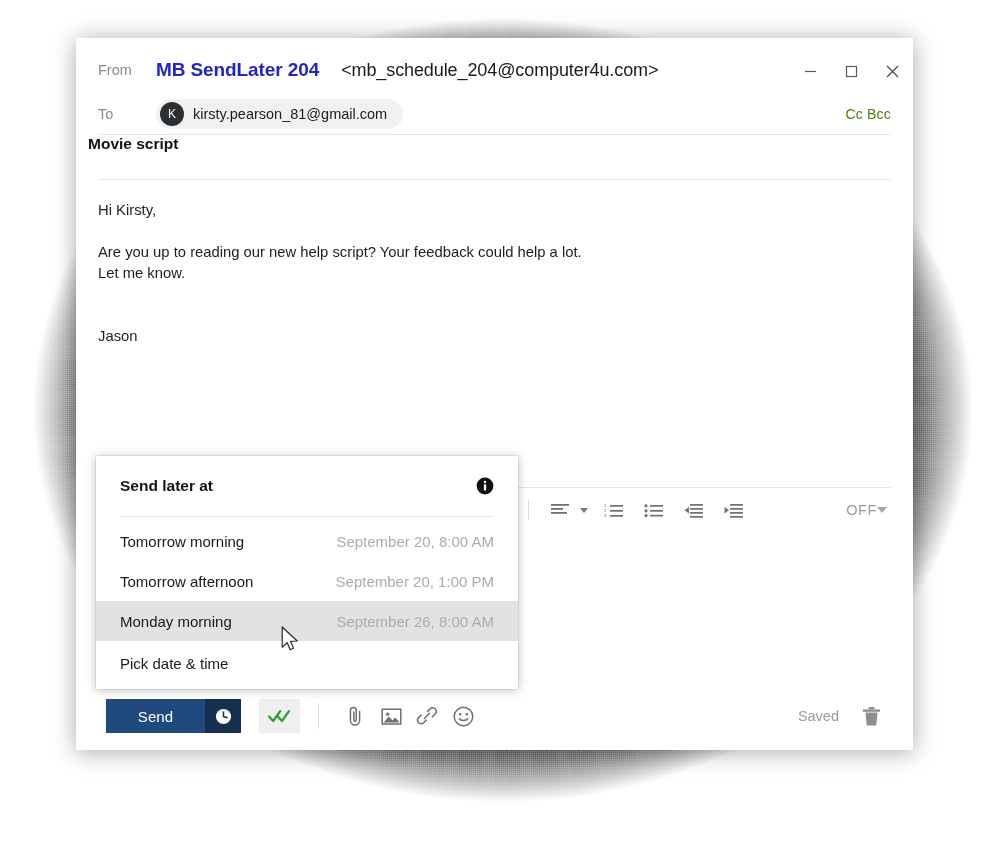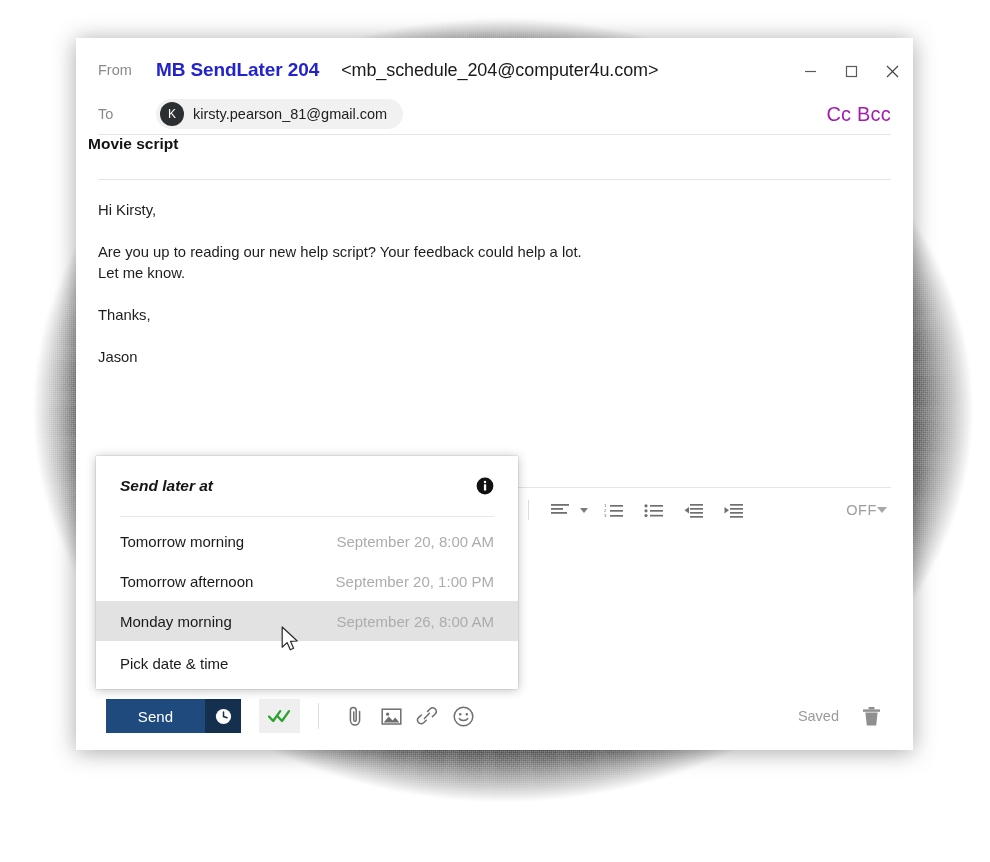--- a/index.html
+++ b/index.html
@@ -127,8 +127,8 @@
     right: 22px;
     top: 50%;
     transform: translateY(-50%);
-    color: #a21caf;
-    font-size: 20px;
+    color: #4d7c0f;
+    font-size: 14px;
     letter-spacing: 0.2px;
   }
 

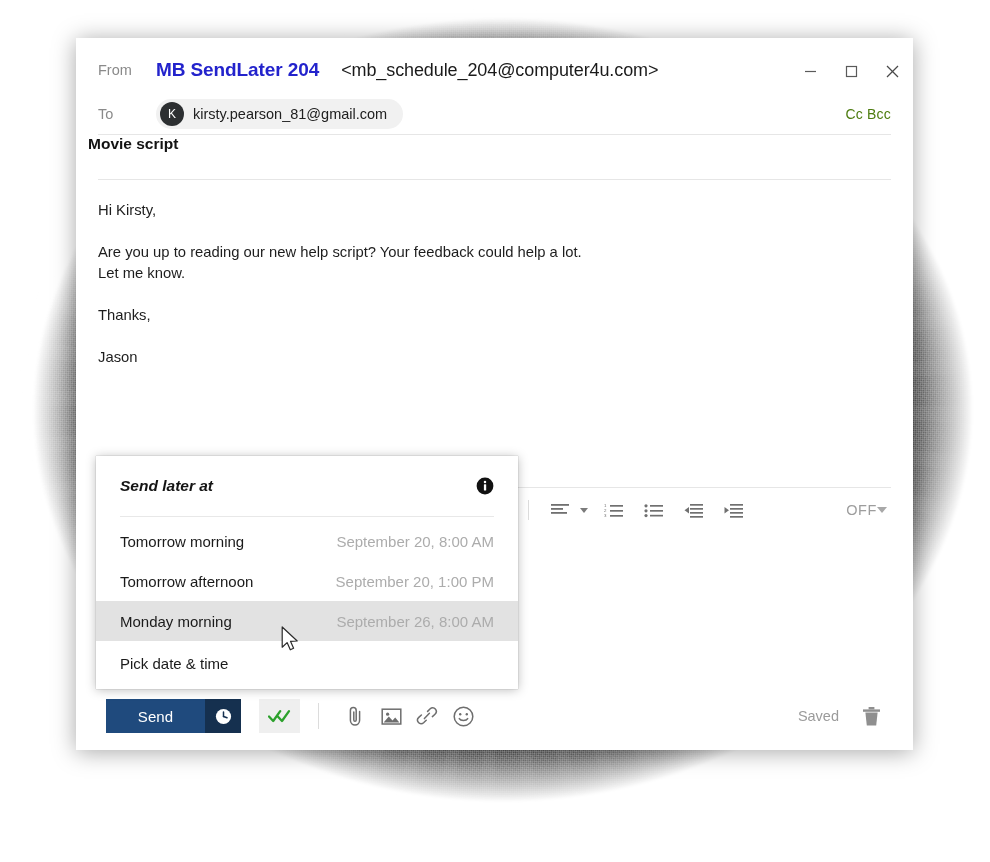--- a/index.html
+++ b/index.html
@@ -380,7 +380,6 @@
     <div class="body-line">Are you up to reading our new help script? Your feedback could help a lot.</div>
     <div class="body-line">Let me know.</div>
     <div class="body-gap"></div>
-    <div class="body-line">Thanks,</div>
     <div class="body-gap"></div>
     <div class="body-line">Jason</div>
 

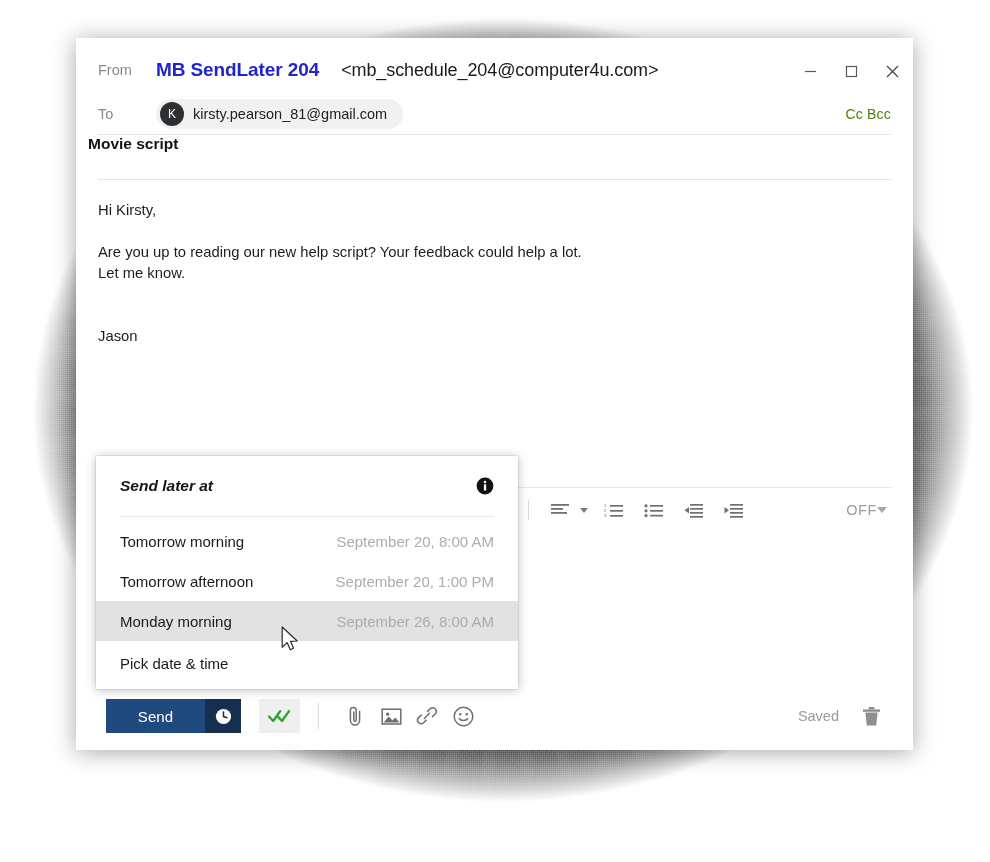--- a/index.html
+++ b/index.html
@@ -281,7 +281,6 @@
     align-items: center;
     padding: 0 24px;
     box-sizing: border-box;
-    font-style: italic;
   }
   #menu-title {
     font-size: 15.5px;

